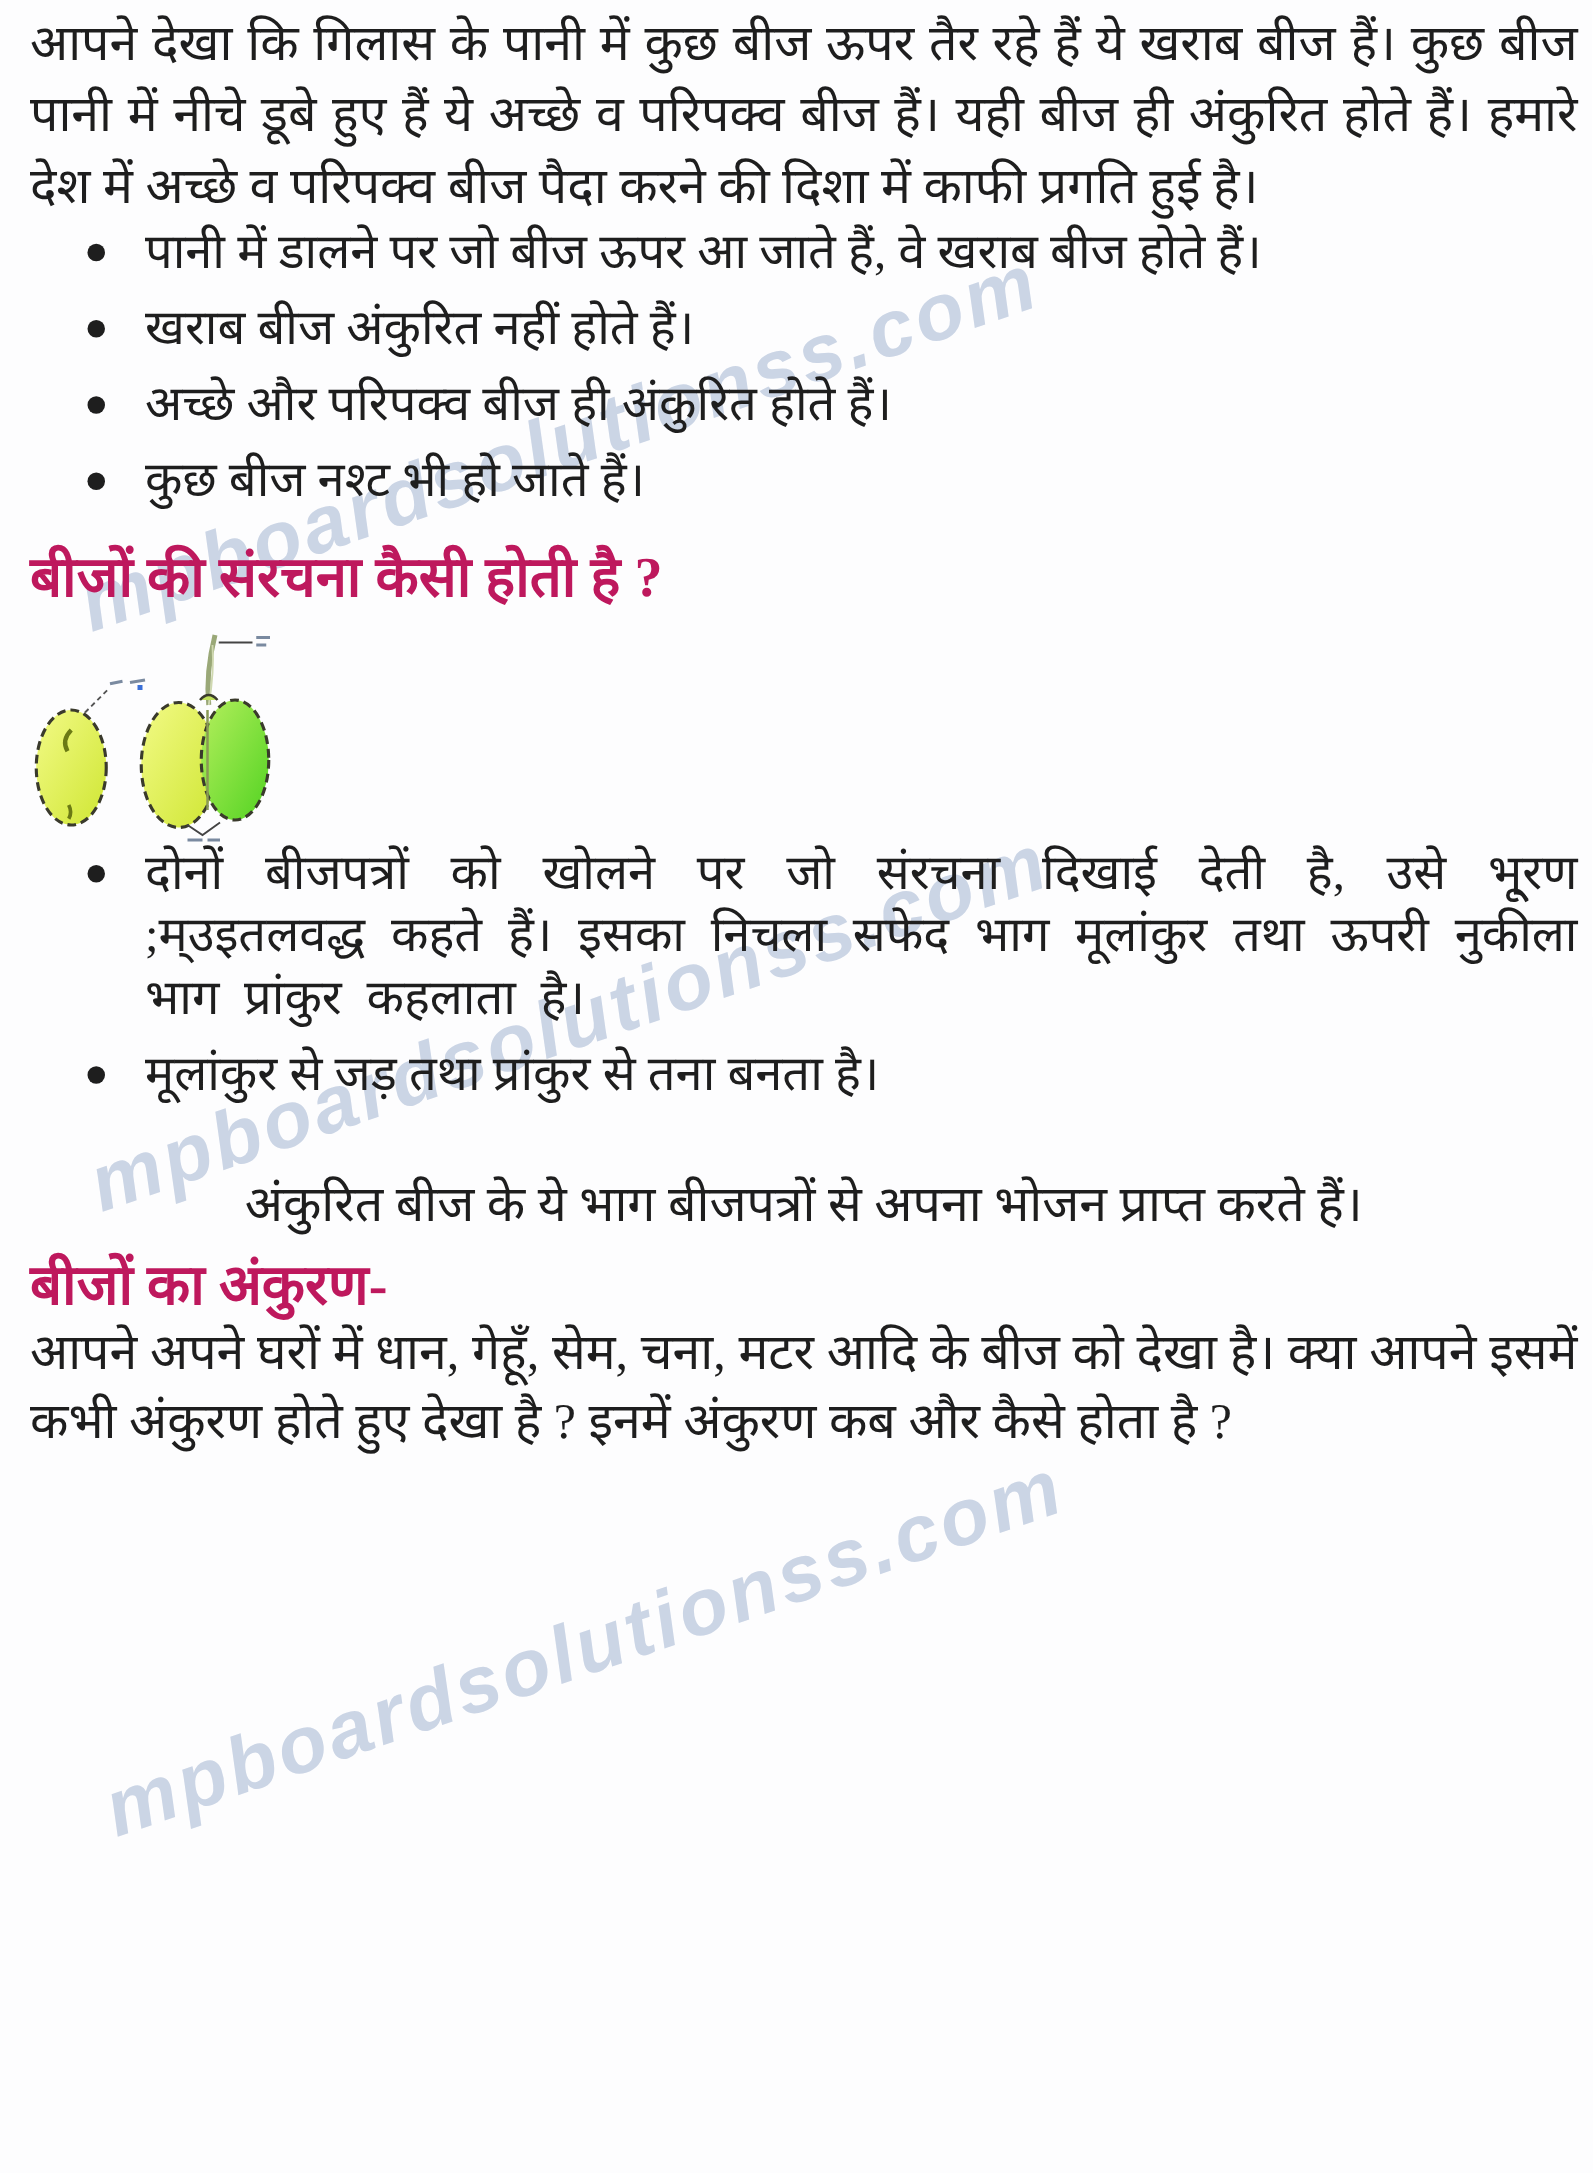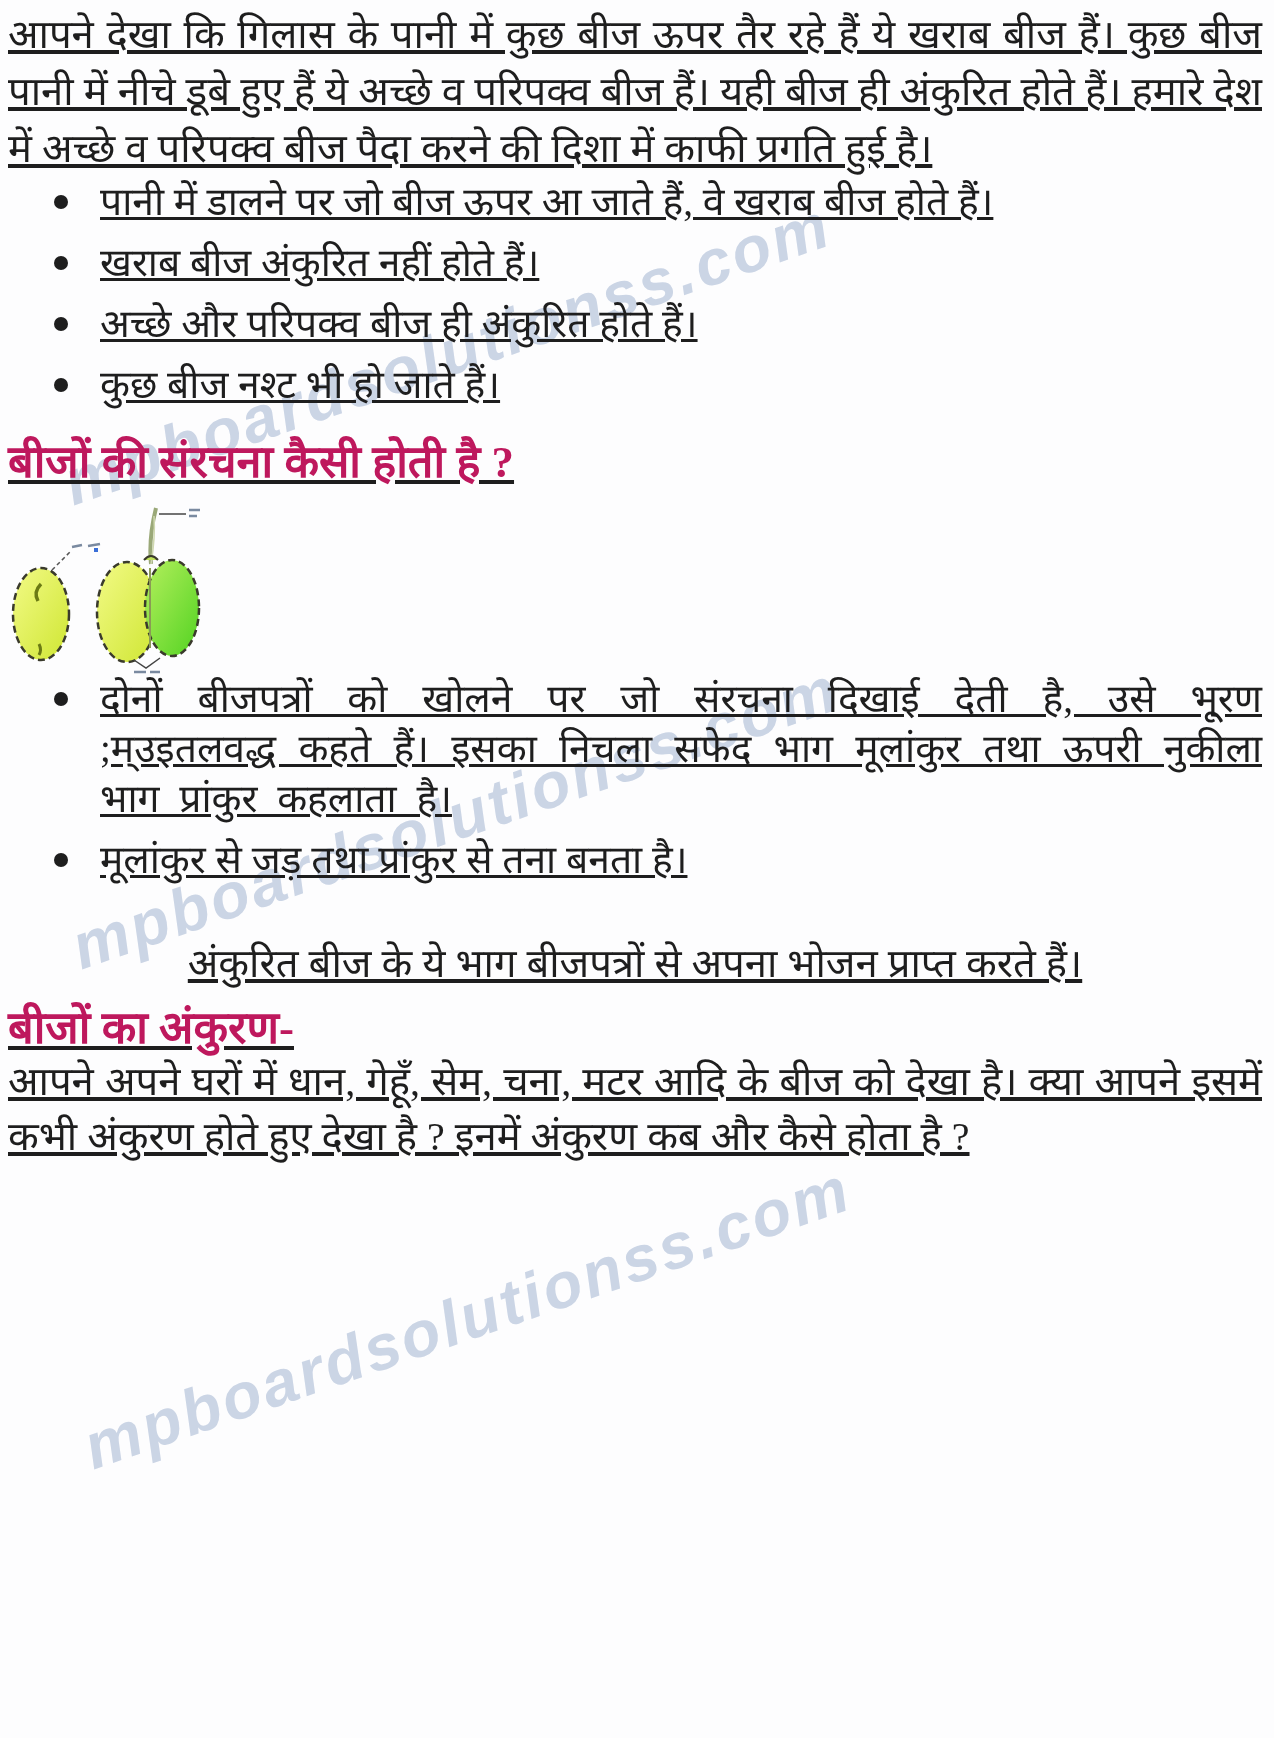--- a/index.html
+++ b/index.html
@@ -29,7 +29,7 @@
   .wm3 { left:86px;  top:1412px; }
 
   
-  .content { position:relative; z-index:1; padding:6px 12px 0 8px;text-decoration:underline; }
+  .content { position:relative; z-index:1; padding:6px 12px 0 24px; }
   p { margin:0; }
   .body {
     font-size:40px; line-height:57px;

